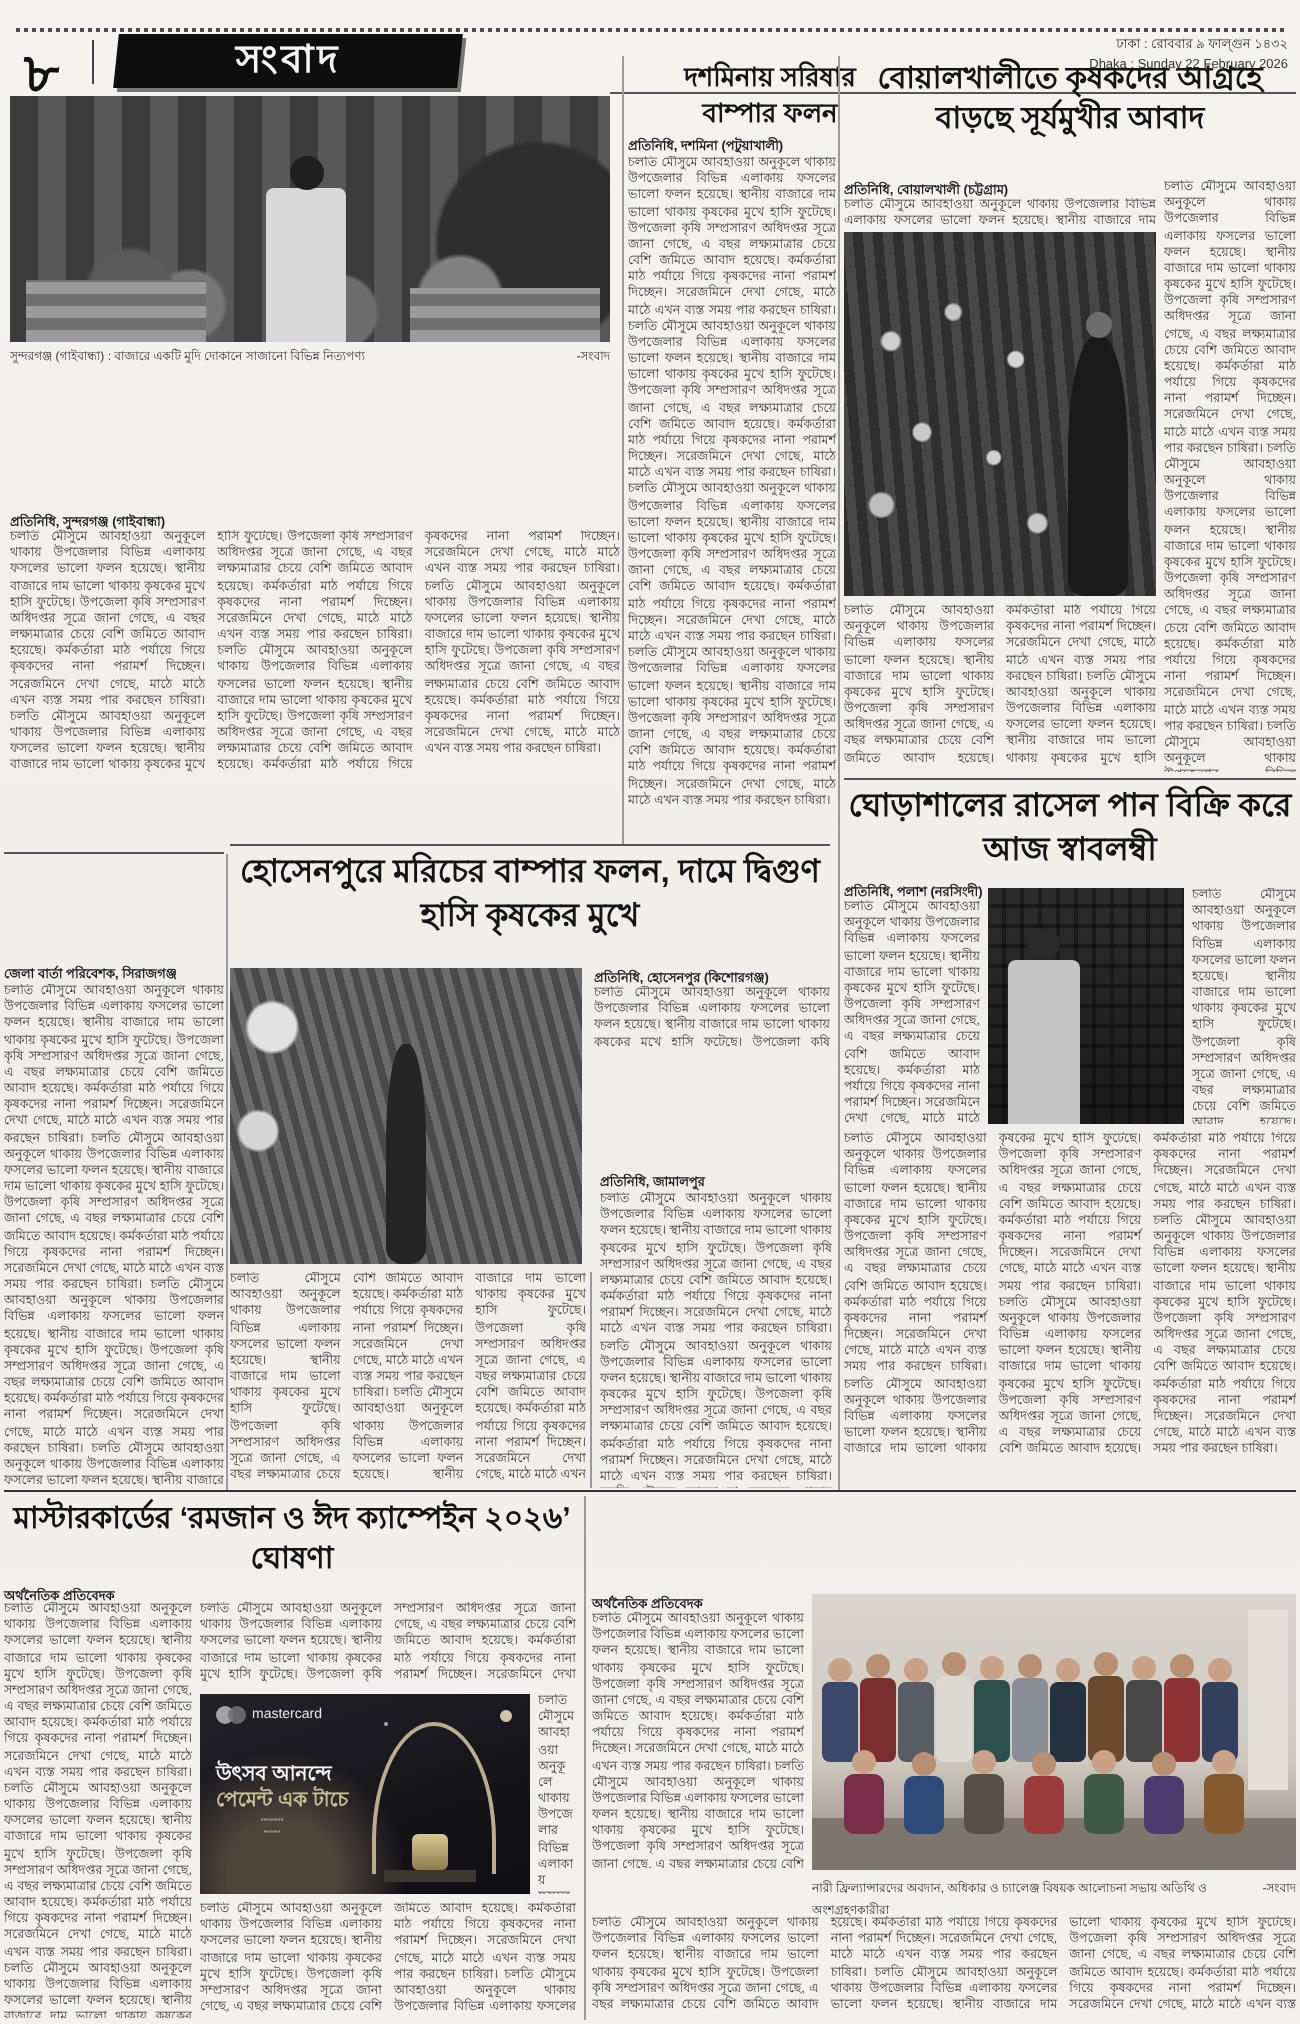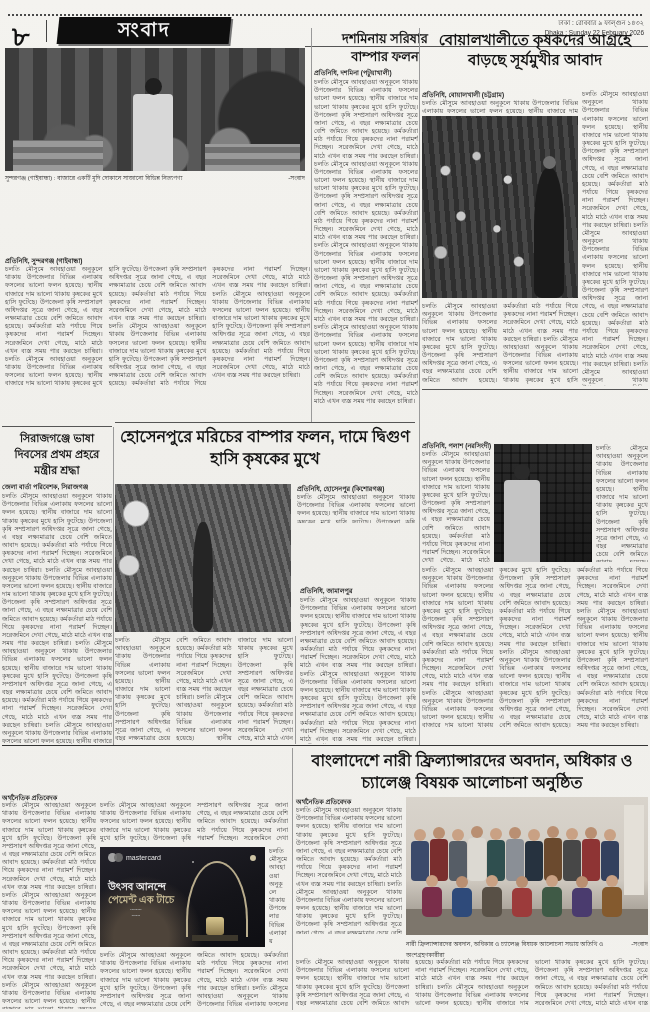--- a/index.html
+++ b/index.html
@@ -124,6 +124,7 @@
   <div class="abs bodytxt" style="top:90px;left:582px;width:66px;height:296px;">চলতি মৌসুমে আবহাওয়া অনুকূলে থাকায় উপজেলার বিভিন্ন এলাকায় ফসলের ভালো ফলন হয়েছে। স্থানীয় বাজারে দাম ভালো থাকায় কৃষকের মুখে হাসি ফুটেছে। উপজেলা কৃষি সম্প্রসারণ অধিদপ্তর সূত্রে জানা গেছে, এ বছর লক্ষ্যমাত্রার চেয়ে বেশি জমিতে আবাদ হয়েছে। কর্মকর্তারা মাঠ পর্যায়ে গিয়ে কৃষকদের নানা পরামর্শ দিচ্ছেন। সরেজমিনে দেখা গেছে, মাঠে মাঠে এখন ব্যস্ত সময় পার করছেন চাষিরা। চলতি মৌসুমে আবহাওয়া অনুকূলে থাকায় উপজেলার বিভিন্ন এলাকায় ফসলের ভালো ফলন হয়েছে। স্থানীয় বাজারে দাম ভালো থাকায় কৃষকের মুখে হাসি ফুটেছে। উপজেলা কৃষি সম্প্রসারণ অধিদপ্তর সূত্রে জানা গেছে, এ বছর লক্ষ্যমাত্রার চেয়ে বেশি জমিতে আবাদ হয়েছে। কর্মকর্তারা মাঠ পর্যায়ে গিয়ে কৃষকদের নানা পরামর্শ দিচ্ছেন। সরেজমিনে দেখা গেছে, মাঠে মাঠে এখন ব্যস্ত সময় পার করছেন চাষিরা। চলতি মৌসুমে আবহাওয়া অনুকূলে থাকায় উপজেলার বিভিন্ন এলাকায় ফসলের ভালো ফলন হয়েছে। স্থানীয় বাজারে দাম ভালো থাকায় কৃষকের মুখে হাসি ফুটেছে। উপজেলা কৃষি সম্প্রসারণ অধিদপ্তর সূত্রে জানা গেছে, এ বছর লক্ষ্যমাত্রার চেয়ে বেশি জমিতে আবাদ হয়েছে। কর্মকর্তারা মাঠ পর্যায়ে গিয়ে কৃষকদের নানা পরামর্শ দিচ্ছেন। সরেজমিনে দেখা গেছে, মাঠে মাঠে এখন ব্যস্ত সময় পার করছেন চাষিরা। চলতি মৌসুমে আবহাওয়া অনুকূলে থাকায় উপজেলার বিভিন্ন এলাকায় ফসলের ভালো ফলন হয়েছে। স্থানীয় বাজারে দাম ভালো থাকায় কৃষকের মুখে হাসি ফুটেছে। উপজেলা কৃষি সম্প্রসারণ অধিদপ্তর সূত্রে জানা গেছে, এ বছর লক্ষ্যমাত্রার চেয়ে বেশি জমিতে আবাদ হয়েছে। কর্মকর্তারা মাঠ পর্যায়ে গিয়ে কৃষকদের নানা পরামর্শ দিচ্ছেন। সরেজমিনে দেখা গেছে, মাঠে মাঠে এখন ব্যস্ত সময় পার করছেন চাষিরা।</div>
 
   <div class="abs hrule" style="top:389px;left:422px;width:226px;"></div>
+  <div class="abs headline hl-md" style="top:393px;left:422px;width:226px;">ঘোড়াশালের রাসেল পান বিক্রি করে আজ স্বাবলম্বী</div>
   <div class="abs byline" style="top:441px;left:422px;width:70px;">প্রতিনিধি, পলাশ (নরসিংদী)</div>
   <div class="abs bodytxt" style="top:450px;left:422px;width:68px;height:112px;">চলতি মৌসুমে আবহাওয়া অনুকূলে থাকায় উপজেলার বিভিন্ন এলাকায় ফসলের ভালো ফলন হয়েছে। স্থানীয় বাজারে দাম ভালো থাকায় কৃষকের মুখে হাসি ফুটেছে। উপজেলা কৃষি সম্প্রসারণ অধিদপ্তর সূত্রে জানা গেছে, এ বছর লক্ষ্যমাত্রার চেয়ে বেশি জমিতে আবাদ হয়েছে। কর্মকর্তারা মাঠ পর্যায়ে গিয়ে কৃষকদের নানা পরামর্শ দিচ্ছেন। সরেজমিনে দেখা গেছে, মাঠে মাঠে এখন ব্যস্ত সময় পার করছেন চাষিরা। চলতি মৌসুমে আবহাওয়া অনুকূলে থাকায় উপজেলার বিভিন্ন এলাকায় ফসলের ভালো ফলন হয়েছে। স্থানীয় বাজারে দাম ভালো থাকায় কৃষকের মুখে হাসি ফুটেছে। উপজেলা কৃষি সম্প্রসারণ অধিদপ্তর সূত্রে জানা গেছে, এ বছর লক্ষ্যমাত্রার চেয়ে বেশি জমিতে আবাদ হয়েছে। কর্মকর্তারা মাঠ পর্যায়ে গিয়ে কৃষকদের নানা পরামর্শ দিচ্ছেন। সরেজমিনে দেখা গেছে, মাঠে মাঠে এখন ব্যস্ত সময় পার করছেন চাষিরা। চলতি মৌসুমে আবহাওয়া অনুকূলে থাকায় উপজেলার বিভিন্ন এলাকায় ফসলের ভালো ফলন হয়েছে। স্থানীয় বাজারে দাম ভালো থাকায় কৃষকের মুখে হাসি ফুটেছে। উপজেলা কৃষি সম্প্রসারণ অধিদপ্তর সূত্রে জানা গেছে, এ বছর লক্ষ্যমাত্রার চেয়ে বেশি জমিতে আবাদ হয়েছে। কর্মকর্তারা মাঠ পর্যায়ে গিয়ে কৃষকদের নানা পরামর্শ দিচ্ছেন। সরেজমিনে দেখা গেছে, মাঠে মাঠে এখন ব্যস্ত সময় পার করছেন চাষিরা। চলতি মৌসুমে আবহাওয়া অনুকূলে থাকায় উপজেলার বিভিন্ন এলাকায় ফসলের ভালো ফলন হয়েছে। স্থানীয় বাজারে দাম ভালো থাকায় কৃষকের মুখে হাসি ফুটেছে। উপজেলা কৃষি সম্প্রসারণ অধিদপ্তর সূত্রে জানা গেছে, এ বছর লক্ষ্যমাত্রার চেয়ে বেশি জমিতে আবাদ হয়েছে। কর্মকর্তারা মাঠ পর্যায়ে গিয়ে কৃষকদের নানা পরামর্শ দিচ্ছেন। সরেজমিনে দেখা গেছে, মাঠে মাঠে এখন ব্যস্ত সময় পার করছেন চাষিরা।</div>
   <div class="abs photo ph-panshop" style="top:444px;left:494px;width:98px;height:118px;">

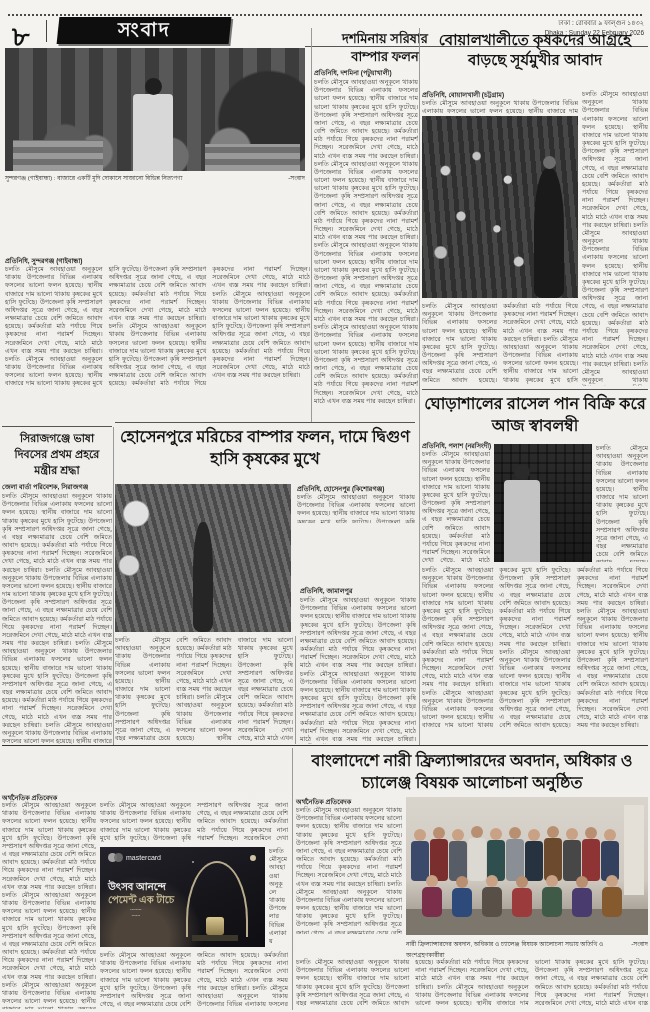--- a/index.html
+++ b/index.html
@@ -102,7 +102,6 @@
   <div class="abs bodytxt cols3" style="top:265px;left:5px;width:305px;height:157px;">চলতি মৌসুমে আবহাওয়া অনুকূলে থাকায় উপজেলার বিভিন্ন এলাকায় ফসলের ভালো ফলন হয়েছে। স্থানীয় বাজারে দাম ভালো থাকায় কৃষকের মুখে হাসি ফুটেছে। উপজেলা কৃষি সম্প্রসারণ অধিদপ্তর সূত্রে জানা গেছে, এ বছর লক্ষ্যমাত্রার চেয়ে বেশি জমিতে আবাদ হয়েছে। কর্মকর্তারা মাঠ পর্যায়ে গিয়ে কৃষকদের নানা পরামর্শ দিচ্ছেন। সরেজমিনে দেখা গেছে, মাঠে মাঠে এখন ব্যস্ত সময় পার করছেন চাষিরা। চলতি মৌসুমে আবহাওয়া অনুকূলে থাকায় উপজেলার বিভিন্ন এলাকায় ফসলের ভালো ফলন হয়েছে। স্থানীয় বাজারে দাম ভালো থাকায় কৃষকের মুখে হাসি ফুটেছে। উপজেলা কৃষি সম্প্রসারণ অধিদপ্তর সূত্রে জানা গেছে, এ বছর লক্ষ্যমাত্রার চেয়ে বেশি জমিতে আবাদ হয়েছে। কর্মকর্তারা মাঠ পর্যায়ে গিয়ে কৃষকদের নানা পরামর্শ দিচ্ছেন। সরেজমিনে দেখা গেছে, মাঠে মাঠে এখন ব্যস্ত সময় পার করছেন চাষিরা। চলতি মৌসুমে আবহাওয়া অনুকূলে থাকায় উপজেলার বিভিন্ন এলাকায় ফসলের ভালো ফলন হয়েছে। স্থানীয় বাজারে দাম ভালো থাকায় কৃষকের মুখে হাসি ফুটেছে। উপজেলা কৃষি সম্প্রসারণ অধিদপ্তর সূত্রে জানা গেছে, এ বছর লক্ষ্যমাত্রার চেয়ে বেশি জমিতে আবাদ হয়েছে। কর্মকর্তারা মাঠ পর্যায়ে গিয়ে কৃষকদের নানা পরামর্শ দিচ্ছেন। সরেজমিনে দেখা গেছে, মাঠে মাঠে এখন ব্যস্ত সময় পার করছেন চাষিরা। চলতি মৌসুমে আবহাওয়া অনুকূলে থাকায় উপজেলার বিভিন্ন এলাকায় ফসলের ভালো ফলন হয়েছে। স্থানীয় বাজারে দাম ভালো থাকায় কৃষকের মুখে হাসি ফুটেছে। উপজেলা কৃষি সম্প্রসারণ অধিদপ্তর সূত্রে জানা গেছে, এ বছর লক্ষ্যমাত্রার চেয়ে বেশি জমিতে আবাদ হয়েছে। কর্মকর্তারা মাঠ পর্যায়ে গিয়ে কৃষকদের নানা পরামর্শ দিচ্ছেন। সরেজমিনে দেখা গেছে, মাঠে মাঠে এখন ব্যস্ত সময় পার করছেন চাষিরা।</div>
 
   <div class="abs hrule" style="top:426px;left:2px;width:110px;"></div>
-  <div class="abs headline hl-xs" style="top:431px;left:2px;width:110px;">সিরাজগঞ্জে ভাষা দিবসের প্রথম প্রহরে মন্ত্রীর শ্রদ্ধা</div>
   <div class="abs byline" style="top:482px;left:2px;width:110px;text-align:left;">জেলা বার্তা পরিবেশক, সিরাজগঞ্জ</div>
   <div class="abs bodytxt" style="top:492px;left:2px;width:110px;height:252px;">চলতি মৌসুমে আবহাওয়া অনুকূলে থাকায় উপজেলার বিভিন্ন এলাকায় ফসলের ভালো ফলন হয়েছে। স্থানীয় বাজারে দাম ভালো থাকায় কৃষকের মুখে হাসি ফুটেছে। উপজেলা কৃষি সম্প্রসারণ অধিদপ্তর সূত্রে জানা গেছে, এ বছর লক্ষ্যমাত্রার চেয়ে বেশি জমিতে আবাদ হয়েছে। কর্মকর্তারা মাঠ পর্যায়ে গিয়ে কৃষকদের নানা পরামর্শ দিচ্ছেন। সরেজমিনে দেখা গেছে, মাঠে মাঠে এখন ব্যস্ত সময় পার করছেন চাষিরা। চলতি মৌসুমে আবহাওয়া অনুকূলে থাকায় উপজেলার বিভিন্ন এলাকায় ফসলের ভালো ফলন হয়েছে। স্থানীয় বাজারে দাম ভালো থাকায় কৃষকের মুখে হাসি ফুটেছে। উপজেলা কৃষি সম্প্রসারণ অধিদপ্তর সূত্রে জানা গেছে, এ বছর লক্ষ্যমাত্রার চেয়ে বেশি জমিতে আবাদ হয়েছে। কর্মকর্তারা মাঠ পর্যায়ে গিয়ে কৃষকদের নানা পরামর্শ দিচ্ছেন। সরেজমিনে দেখা গেছে, মাঠে মাঠে এখন ব্যস্ত সময় পার করছেন চাষিরা। চলতি মৌসুমে আবহাওয়া অনুকূলে থাকায় উপজেলার বিভিন্ন এলাকায় ফসলের ভালো ফলন হয়েছে। স্থানীয় বাজারে দাম ভালো থাকায় কৃষকের মুখে হাসি ফুটেছে। উপজেলা কৃষি সম্প্রসারণ অধিদপ্তর সূত্রে জানা গেছে, এ বছর লক্ষ্যমাত্রার চেয়ে বেশি জমিতে আবাদ হয়েছে। কর্মকর্তারা মাঠ পর্যায়ে গিয়ে কৃষকদের নানা পরামর্শ দিচ্ছেন। সরেজমিনে দেখা গেছে, মাঠে মাঠে এখন ব্যস্ত সময় পার করছেন চাষিরা। চলতি মৌসুমে আবহাওয়া অনুকূলে থাকায় উপজেলার বিভিন্ন এলাকায় ফসলের ভালো ফলন হয়েছে। স্থানীয় বাজারে দাম ভালো থাকায় কৃষকের মুখে হাসি ফুটেছে। উপজেলা কৃষি সম্প্রসারণ অধিদপ্তর সূত্রে জানা গেছে, এ বছর লক্ষ্যমাত্রার চেয়ে বেশি জমিতে আবাদ হয়েছে। কর্মকর্তারা মাঠ পর্যায়ে গিয়ে কৃষকদের নানা পরামর্শ দিচ্ছেন। সরেজমিনে দেখা গেছে, মাঠে মাঠে এখন ব্যস্ত সময় পার করছেন চাষিরা।</div>
   <div class="abs vrule" style="top:427px;left:113px;height:318px;"></div>

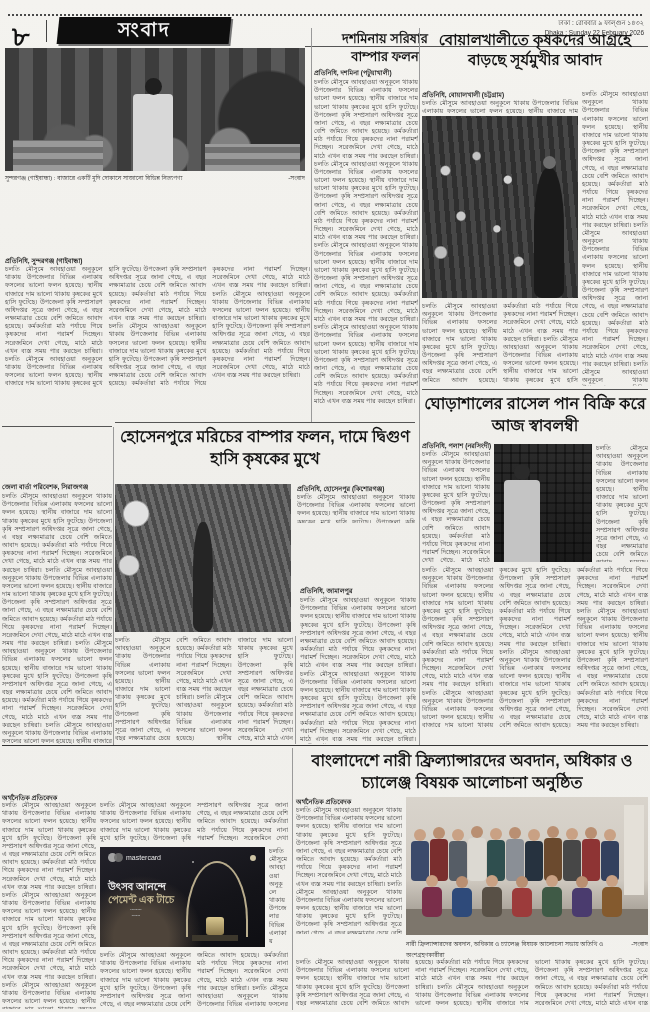--- a/index.html
+++ b/index.html
@@ -149,6 +149,7 @@
   <div class="abs hrule" style="top:745px;left:2px;width:646px;border-top-color:#333;"></div>
   <div class="abs vrule" style="top:748px;left:292px;height:262px;"></div>
 
+  <div class="abs headline hl-md" style="top:750px;left:2px;width:288px;font-size:15px;">মাস্টারকার্ডের ‘রমজান ও ঈদ ক্যাম্পেইন ২০২৬’ ঘোষণা</div>
   <div class="abs byline" style="top:793px;left:2px;width:120px;">অর্থনৈতিক প্রতিবেদক</div>
   <div class="abs bodytxt" style="top:801px;left:2px;width:94px;height:208px;">চলতি মৌসুমে আবহাওয়া অনুকূলে থাকায় উপজেলার বিভিন্ন এলাকায় ফসলের ভালো ফলন হয়েছে। স্থানীয় বাজারে দাম ভালো থাকায় কৃষকের মুখে হাসি ফুটেছে। উপজেলা কৃষি সম্প্রসারণ অধিদপ্তর সূত্রে জানা গেছে, এ বছর লক্ষ্যমাত্রার চেয়ে বেশি জমিতে আবাদ হয়েছে। কর্মকর্তারা মাঠ পর্যায়ে গিয়ে কৃষকদের নানা পরামর্শ দিচ্ছেন। সরেজমিনে দেখা গেছে, মাঠে মাঠে এখন ব্যস্ত সময় পার করছেন চাষিরা। চলতি মৌসুমে আবহাওয়া অনুকূলে থাকায় উপজেলার বিভিন্ন এলাকায় ফসলের ভালো ফলন হয়েছে। স্থানীয় বাজারে দাম ভালো থাকায় কৃষকের মুখে হাসি ফুটেছে। উপজেলা কৃষি সম্প্রসারণ অধিদপ্তর সূত্রে জানা গেছে, এ বছর লক্ষ্যমাত্রার চেয়ে বেশি জমিতে আবাদ হয়েছে। কর্মকর্তারা মাঠ পর্যায়ে গিয়ে কৃষকদের নানা পরামর্শ দিচ্ছেন। সরেজমিনে দেখা গেছে, মাঠে মাঠে এখন ব্যস্ত সময় পার করছেন চাষিরা। চলতি মৌসুমে আবহাওয়া অনুকূলে থাকায় উপজেলার বিভিন্ন এলাকায় ফসলের ভালো ফলন হয়েছে। স্থানীয় বাজারে দাম ভালো থাকায় কৃষকের মুখে হাসি ফুটেছে। উপজেলা কৃষি সম্প্রসারণ অধিদপ্তর সূত্রে জানা গেছে, এ বছর লক্ষ্যমাত্রার চেয়ে বেশি জমিতে আবাদ হয়েছে। কর্মকর্তারা মাঠ পর্যায়ে গিয়ে কৃষকদের নানা পরামর্শ দিচ্ছেন। সরেজমিনে দেখা গেছে, মাঠে মাঠে এখন ব্যস্ত সময় পার করছেন চাষিরা। চলতি মৌসুমে আবহাওয়া অনুকূলে থাকায় উপজেলার বিভিন্ন এলাকায় ফসলের ভালো ফলন হয়েছে। স্থানীয় বাজারে দাম ভালো থাকায় কৃষকের মুখে হাসি ফুটেছে। উপজেলা কৃষি সম্প্রসারণ অধিদপ্তর সূত্রে জানা গেছে, এ বছর লক্ষ্যমাত্রার চেয়ে বেশি জমিতে আবাদ হয়েছে। কর্মকর্তারা মাঠ পর্যায়ে গিয়ে কৃষকদের নানা পরামর্শ দিচ্ছেন। সরেজমিনে দেখা গেছে, মাঠে মাঠে এখন ব্যস্ত সময় পার করছেন চাষিরা।</div>
   <div class="abs bodytxt cols2" style="top:801px;left:100px;width:188px;height:43px;">চলতি মৌসুমে আবহাওয়া অনুকূলে থাকায় উপজেলার বিভিন্ন এলাকায় ফসলের ভালো ফলন হয়েছে। স্থানীয় বাজারে দাম ভালো থাকায় কৃষকের মুখে হাসি ফুটেছে। উপজেলা কৃষি সম্প্রসারণ অধিদপ্তর সূত্রে জানা গেছে, এ বছর লক্ষ্যমাত্রার চেয়ে বেশি জমিতে আবাদ হয়েছে। কর্মকর্তারা মাঠ পর্যায়ে গিয়ে কৃষকদের নানা পরামর্শ দিচ্ছেন। সরেজমিনে দেখা গেছে, মাঠে মাঠে এখন ব্যস্ত সময় পার করছেন চাষিরা। চলতি মৌসুমে আবহাওয়া অনুকূলে থাকায় উপজেলার বিভিন্ন এলাকায় ফসলের ভালো ফলন হয়েছে। স্থানীয় বাজারে দাম ভালো থাকায় কৃষকের মুখে হাসি ফুটেছে। উপজেলা কৃষি সম্প্রসারণ অধিদপ্তর সূত্রে জানা গেছে, এ বছর লক্ষ্যমাত্রার চেয়ে বেশি জমিতে আবাদ হয়েছে। কর্মকর্তারা মাঠ পর্যায়ে গিয়ে কৃষকদের নানা পরামর্শ দিচ্ছেন। সরেজমিনে দেখা গেছে, মাঠে মাঠে এখন ব্যস্ত সময় পার করছেন চাষিরা। চলতি মৌসুমে আবহাওয়া অনুকূলে থাকায় উপজেলার বিভিন্ন এলাকায় ফসলের ভালো ফলন হয়েছে। স্থানীয় বাজারে দাম ভালো থাকায় কৃষকের মুখে হাসি ফুটেছে। উপজেলা কৃষি সম্প্রসারণ অধিদপ্তর সূত্রে জানা গেছে, এ বছর লক্ষ্যমাত্রার চেয়ে বেশি জমিতে আবাদ হয়েছে। কর্মকর্তারা মাঠ পর্যায়ে গিয়ে কৃষকদের নানা পরামর্শ দিচ্ছেন। সরেজমিনে দেখা গেছে, মাঠে মাঠে এখন ব্যস্ত সময় পার করছেন চাষিরা। চলতি মৌসুমে আবহাওয়া অনুকূলে থাকায় উপজেলার বিভিন্ন এলাকায় ফসলের ভালো ফলন হয়েছে। স্থানীয় বাজারে দাম ভালো থাকায় কৃষকের মুখে হাসি ফুটেছে। উপজেলা কৃষি সম্প্রসারণ অধিদপ্তর সূত্রে জানা গেছে, এ বছর লক্ষ্যমাত্রার চেয়ে বেশি জমিতে আবাদ হয়েছে। কর্মকর্তারা মাঠ পর্যায়ে গিয়ে কৃষকদের নানা পরামর্শ দিচ্ছেন। সরেজমিনে দেখা গেছে, মাঠে মাঠে এখন ব্যস্ত সময় পার করছেন চাষিরা।</div>

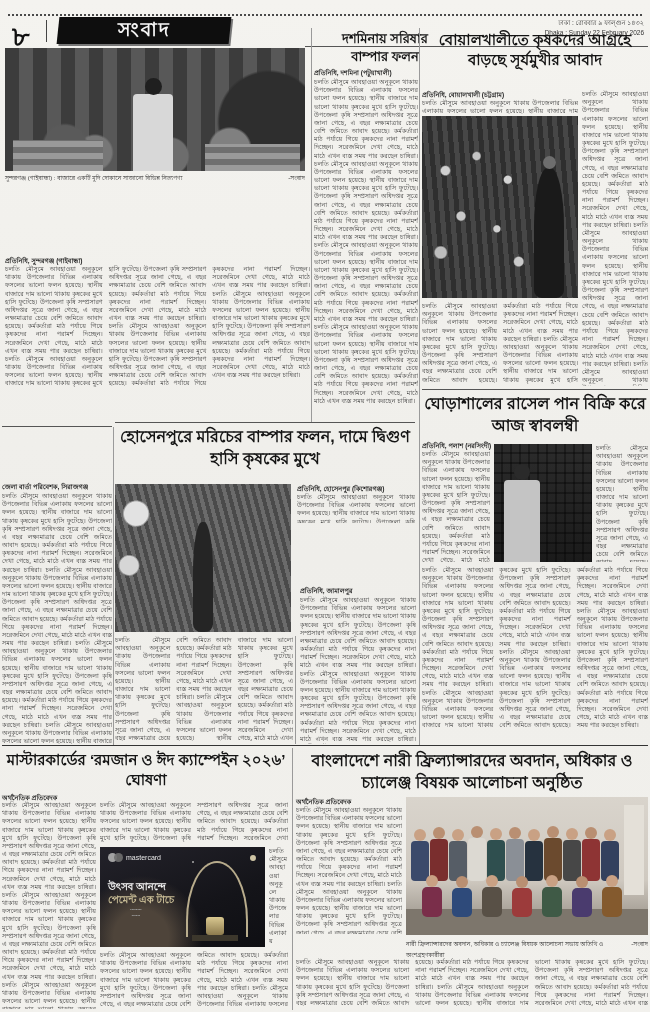--- a/index.html
+++ b/index.html
@@ -170,7 +170,6 @@
   <div class="abs bodytxt" style="top:847px;left:269px;width:19px;height:100px;">চলতি মৌসুমে আবহাওয়া অনুকূলে থাকায় উপজেলার বিভিন্ন এলাকায় ফসলের ভালো ফলন হয়েছে। স্থানীয় বাজারে দাম ভালো থাকায় কৃষকের মুখে হাসি ফুটেছে। উপজেলা কৃষি সম্প্রসারণ অধিদপ্তর সূত্রে জানা গেছে, এ বছর লক্ষ্যমাত্রার চেয়ে বেশি জমিতে আবাদ হয়েছে। কর্মকর্তারা মাঠ পর্যায়ে গিয়ে কৃষকদের নানা পরামর্শ দিচ্ছেন। সরেজমিনে দেখা গেছে, মাঠে মাঠে এখন ব্যস্ত সময় পার করছেন চাষিরা। চলতি মৌসুমে আবহাওয়া অনুকূলে থাকায় উপজেলার বিভিন্ন এলাকায় ফসলের ভালো ফলন হয়েছে। স্থানীয় বাজারে দাম ভালো থাকায় কৃষকের মুখে হাসি ফুটেছে। উপজেলা কৃষি সম্প্রসারণ অধিদপ্তর সূত্রে জানা গেছে, এ বছর লক্ষ্যমাত্রার চেয়ে বেশি জমিতে আবাদ হয়েছে। কর্মকর্তারা মাঠ পর্যায়ে গিয়ে কৃষকদের নানা পরামর্শ দিচ্ছেন। সরেজমিনে দেখা গেছে, মাঠে মাঠে এখন ব্যস্ত সময় পার করছেন চাষিরা। চলতি মৌসুমে আবহাওয়া অনুকূলে থাকায় উপজেলার বিভিন্ন এলাকায় ফসলের ভালো ফলন হয়েছে। স্থানীয় বাজারে দাম ভালো থাকায় কৃষকের মুখে হাসি ফুটেছে। উপজেলা কৃষি সম্প্রসারণ অধিদপ্তর সূত্রে জানা গেছে, এ বছর লক্ষ্যমাত্রার চেয়ে বেশি জমিতে আবাদ হয়েছে। কর্মকর্তারা মাঠ পর্যায়ে গিয়ে কৃষকদের নানা পরামর্শ দিচ্ছেন। সরেজমিনে দেখা গেছে, মাঠে মাঠে এখন ব্যস্ত সময় পার করছেন চাষিরা। চলতি মৌসুমে আবহাওয়া অনুকূলে থাকায় উপজেলার বিভিন্ন এলাকায় ফসলের ভালো ফলন হয়েছে। স্থানীয় বাজারে দাম ভালো থাকায় কৃষকের মুখে হাসি ফুটেছে। উপজেলা কৃষি সম্প্রসারণ অধিদপ্তর সূত্রে জানা গেছে, এ বছর লক্ষ্যমাত্রার চেয়ে বেশি জমিতে আবাদ হয়েছে। কর্মকর্তারা মাঠ পর্যায়ে গিয়ে কৃষকদের নানা পরামর্শ দিচ্ছেন। সরেজমিনে দেখা গেছে, মাঠে মাঠে এখন ব্যস্ত সময় পার করছেন চাষিরা।</div>
   <div class="abs bodytxt cols2" style="top:951px;left:100px;width:188px;height:58px;">চলতি মৌসুমে আবহাওয়া অনুকূলে থাকায় উপজেলার বিভিন্ন এলাকায় ফসলের ভালো ফলন হয়েছে। স্থানীয় বাজারে দাম ভালো থাকায় কৃষকের মুখে হাসি ফুটেছে। উপজেলা কৃষি সম্প্রসারণ অধিদপ্তর সূত্রে জানা গেছে, এ বছর লক্ষ্যমাত্রার চেয়ে বেশি জমিতে আবাদ হয়েছে। কর্মকর্তারা মাঠ পর্যায়ে গিয়ে কৃষকদের নানা পরামর্শ দিচ্ছেন। সরেজমিনে দেখা গেছে, মাঠে মাঠে এখন ব্যস্ত সময় পার করছেন চাষিরা। চলতি মৌসুমে আবহাওয়া অনুকূলে থাকায় উপজেলার বিভিন্ন এলাকায় ফসলের ভালো ফলন হয়েছে। স্থানীয় বাজারে দাম ভালো থাকায় কৃষকের মুখে হাসি ফুটেছে। উপজেলা কৃষি সম্প্রসারণ অধিদপ্তর সূত্রে জানা গেছে, এ বছর লক্ষ্যমাত্রার চেয়ে বেশি জমিতে আবাদ হয়েছে। কর্মকর্তারা মাঠ পর্যায়ে গিয়ে কৃষকদের নানা পরামর্শ দিচ্ছেন। সরেজমিনে দেখা গেছে, মাঠে মাঠে এখন ব্যস্ত সময় পার করছেন চাষিরা। চলতি মৌসুমে আবহাওয়া অনুকূলে থাকায় উপজেলার বিভিন্ন এলাকায় ফসলের ভালো ফলন হয়েছে। স্থানীয় বাজারে দাম ভালো থাকায় কৃষকের মুখে হাসি ফুটেছে। উপজেলা কৃষি সম্প্রসারণ অধিদপ্তর সূত্রে জানা গেছে, এ বছর লক্ষ্যমাত্রার চেয়ে বেশি জমিতে আবাদ হয়েছে। কর্মকর্তারা মাঠ পর্যায়ে গিয়ে কৃষকদের নানা পরামর্শ দিচ্ছেন। সরেজমিনে দেখা গেছে, মাঠে মাঠে এখন ব্যস্ত সময় পার করছেন চাষিরা। চলতি মৌসুমে আবহাওয়া অনুকূলে থাকায় উপজেলার বিভিন্ন এলাকায় ফসলের ভালো ফলন হয়েছে। স্থানীয় বাজারে দাম ভালো থাকায় কৃষকের মুখে হাসি ফুটেছে। উপজেলা কৃষি সম্প্রসারণ অধিদপ্তর সূত্রে জানা গেছে, এ বছর লক্ষ্যমাত্রার চেয়ে বেশি জমিতে আবাদ হয়েছে। কর্মকর্তারা মাঠ পর্যায়ে গিয়ে কৃষকদের নানা পরামর্শ দিচ্ছেন। সরেজমিনে দেখা গেছে, মাঠে মাঠে এখন ব্যস্ত সময় পার করছেন চাষিরা।</div>
 
-  <div class="abs headline hl-md" style="top:750px;left:296px;width:352px;">বাংলাদেশে নারী ফ্রিল্যান্সারদের অবদান, অধিকার ও চ্যালেঞ্জ বিষয়ক আলোচনা অনুষ্ঠিত</div>
   <div class="abs byline" style="top:797px;left:296px;width:120px;">অর্থনৈতিক প্রতিবেদক</div>
   <div class="abs bodytxt" style="top:806px;left:296px;width:106px;height:128px;">চলতি মৌসুমে আবহাওয়া অনুকূলে থাকায় উপজেলার বিভিন্ন এলাকায় ফসলের ভালো ফলন হয়েছে। স্থানীয় বাজারে দাম ভালো থাকায় কৃষকের মুখে হাসি ফুটেছে। উপজেলা কৃষি সম্প্রসারণ অধিদপ্তর সূত্রে জানা গেছে, এ বছর লক্ষ্যমাত্রার চেয়ে বেশি জমিতে আবাদ হয়েছে। কর্মকর্তারা মাঠ পর্যায়ে গিয়ে কৃষকদের নানা পরামর্শ দিচ্ছেন। সরেজমিনে দেখা গেছে, মাঠে মাঠে এখন ব্যস্ত সময় পার করছেন চাষিরা। চলতি মৌসুমে আবহাওয়া অনুকূলে থাকায় উপজেলার বিভিন্ন এলাকায় ফসলের ভালো ফলন হয়েছে। স্থানীয় বাজারে দাম ভালো থাকায় কৃষকের মুখে হাসি ফুটেছে। উপজেলা কৃষি সম্প্রসারণ অধিদপ্তর সূত্রে জানা গেছে, এ বছর লক্ষ্যমাত্রার চেয়ে বেশি জমিতে আবাদ হয়েছে। কর্মকর্তারা মাঠ পর্যায়ে গিয়ে কৃষকদের নানা পরামর্শ দিচ্ছেন। সরেজমিনে দেখা গেছে, মাঠে মাঠে এখন ব্যস্ত সময় পার করছেন চাষিরা। চলতি মৌসুমে আবহাওয়া অনুকূলে থাকায় উপজেলার বিভিন্ন এলাকায় ফসলের ভালো ফলন হয়েছে। স্থানীয় বাজারে দাম ভালো থাকায় কৃষকের মুখে হাসি ফুটেছে। উপজেলা কৃষি সম্প্রসারণ অধিদপ্তর সূত্রে জানা গেছে, এ বছর লক্ষ্যমাত্রার চেয়ে বেশি জমিতে আবাদ হয়েছে। কর্মকর্তারা মাঠ পর্যায়ে গিয়ে কৃষকদের নানা পরামর্শ দিচ্ছেন। সরেজমিনে দেখা গেছে, মাঠে মাঠে এখন ব্যস্ত সময় পার করছেন চাষিরা। চলতি মৌসুমে আবহাওয়া অনুকূলে থাকায় উপজেলার বিভিন্ন এলাকায় ফসলের ভালো ফলন হয়েছে। স্থানীয় বাজারে দাম ভালো থাকায় কৃষকের মুখে হাসি ফুটেছে। উপজেলা কৃষি সম্প্রসারণ অধিদপ্তর সূত্রে জানা গেছে, এ বছর লক্ষ্যমাত্রার চেয়ে বেশি জমিতে আবাদ হয়েছে। কর্মকর্তারা মাঠ পর্যায়ে গিয়ে কৃষকদের নানা পরামর্শ দিচ্ছেন। সরেজমিনে দেখা গেছে, মাঠে মাঠে এখন ব্যস্ত সময় পার করছেন চাষিরা।</div>
   <div class="abs photo ph-group" style="top:797px;left:406px;width:242px;height:138px;">

